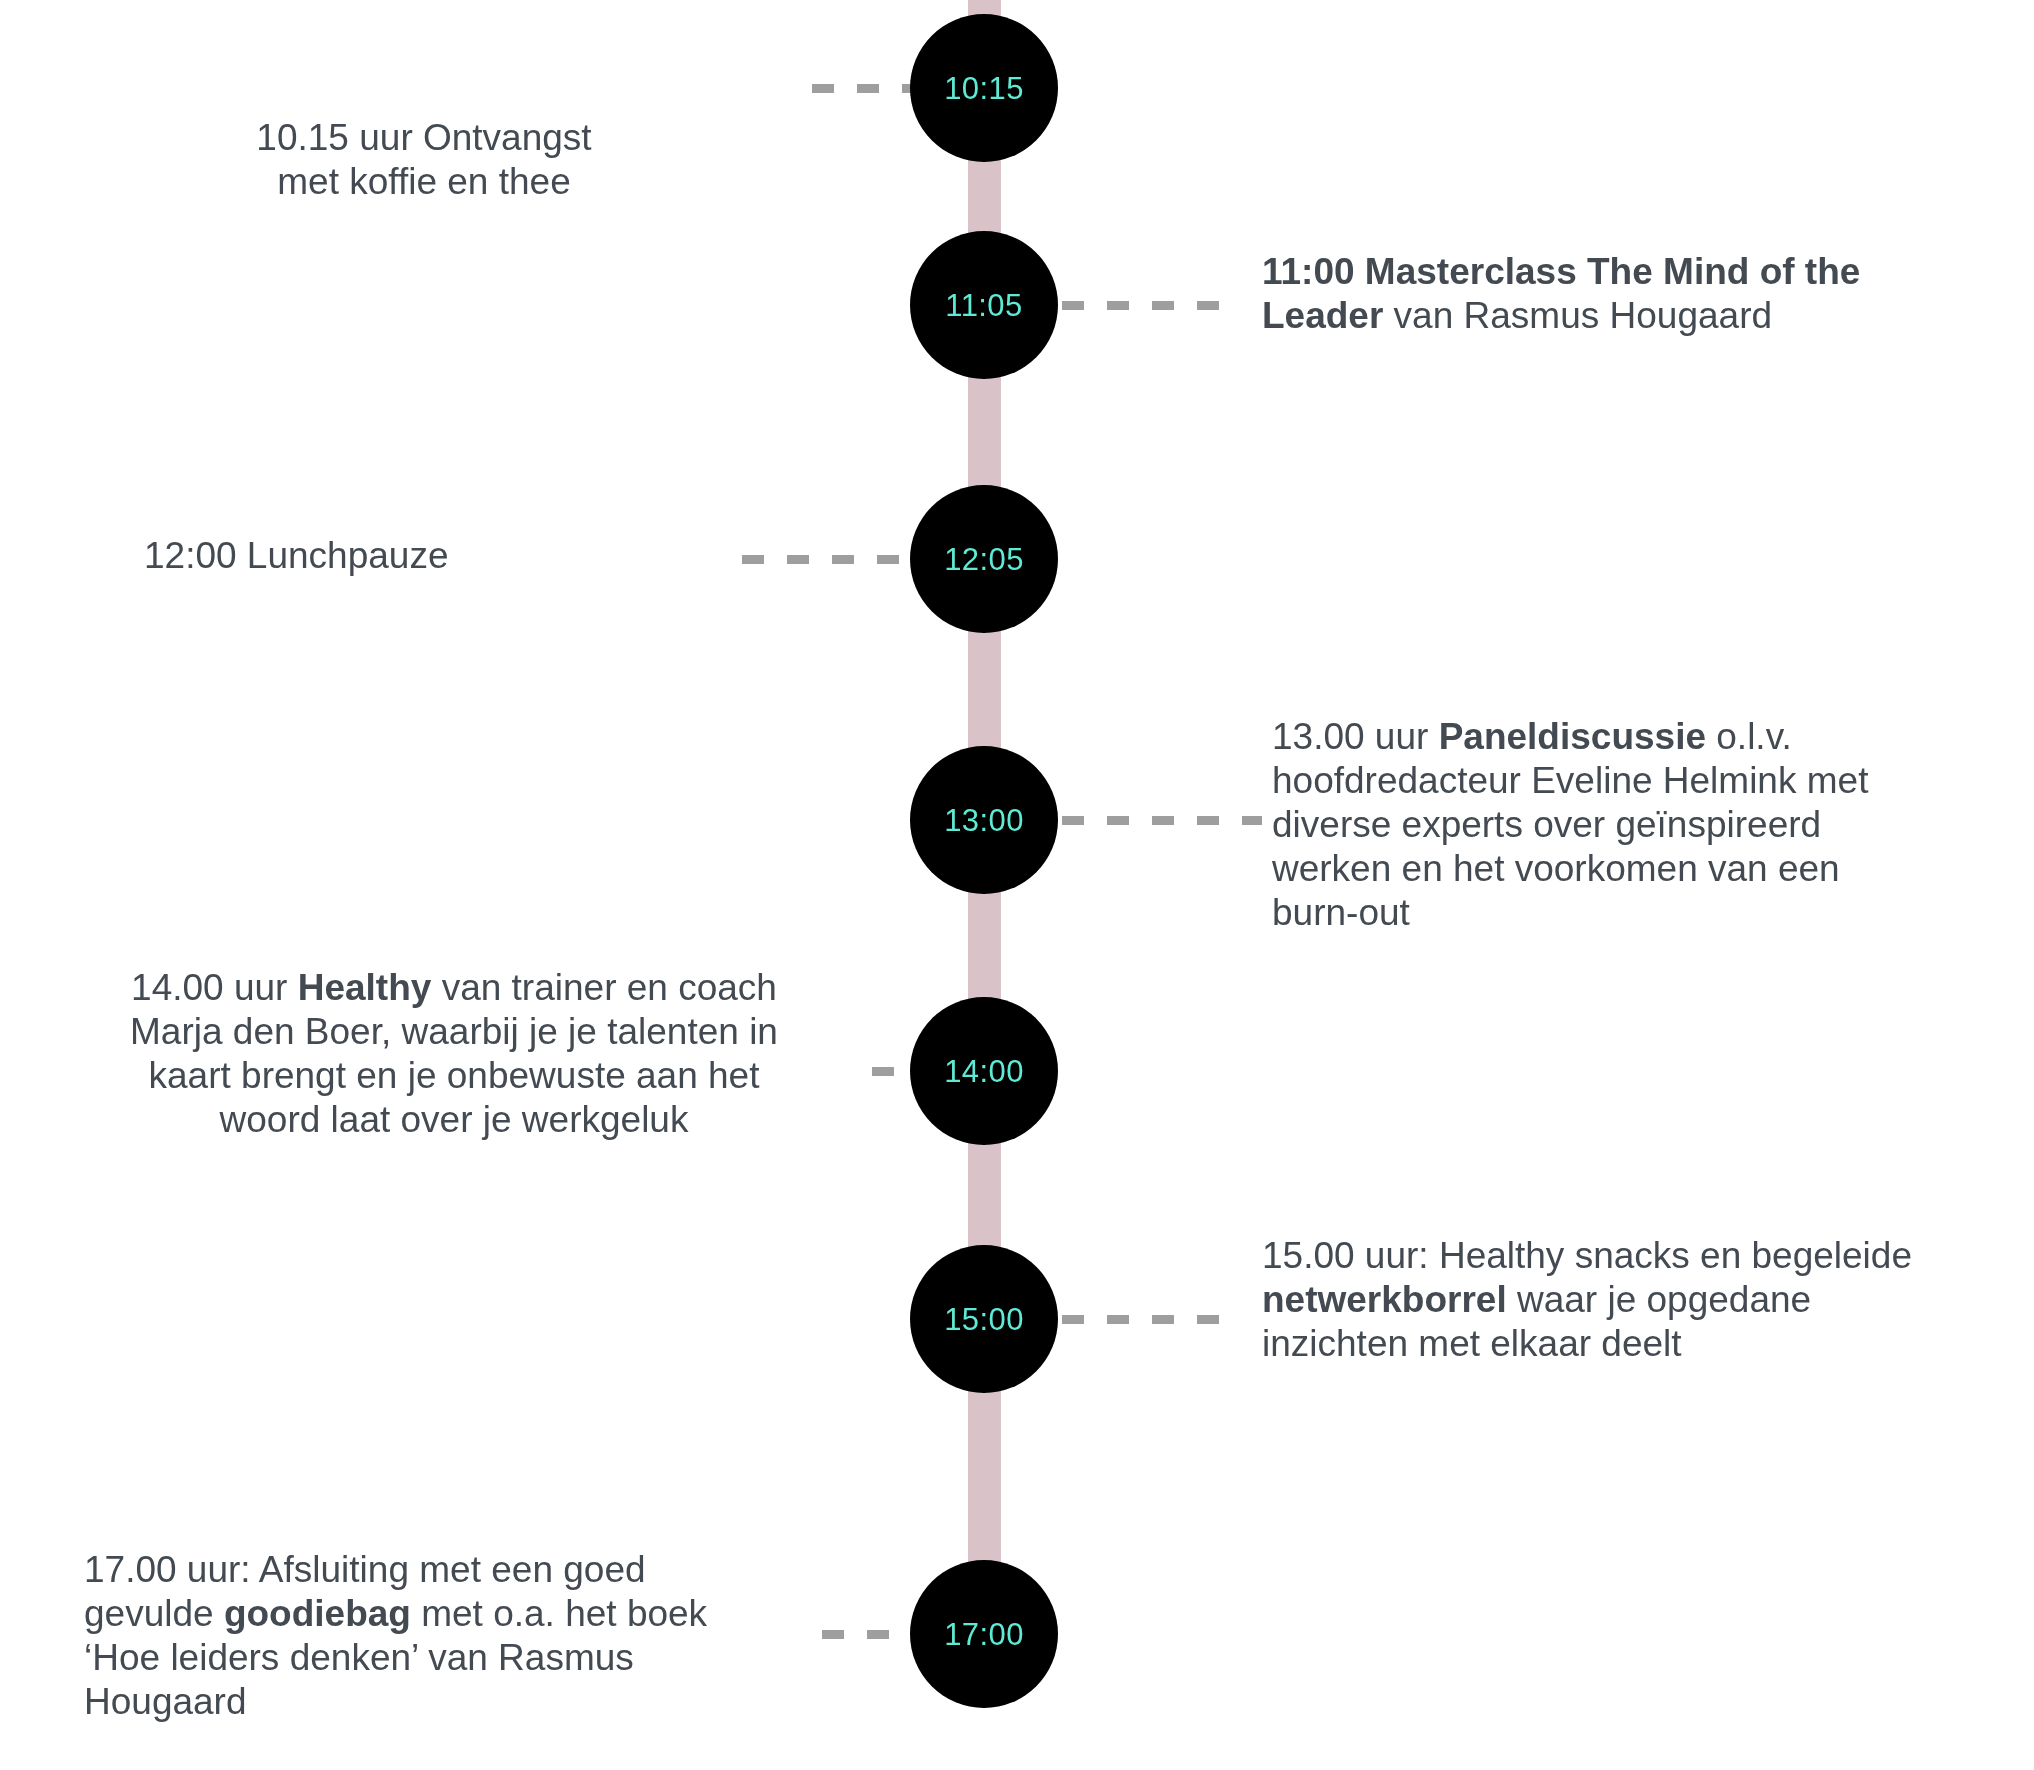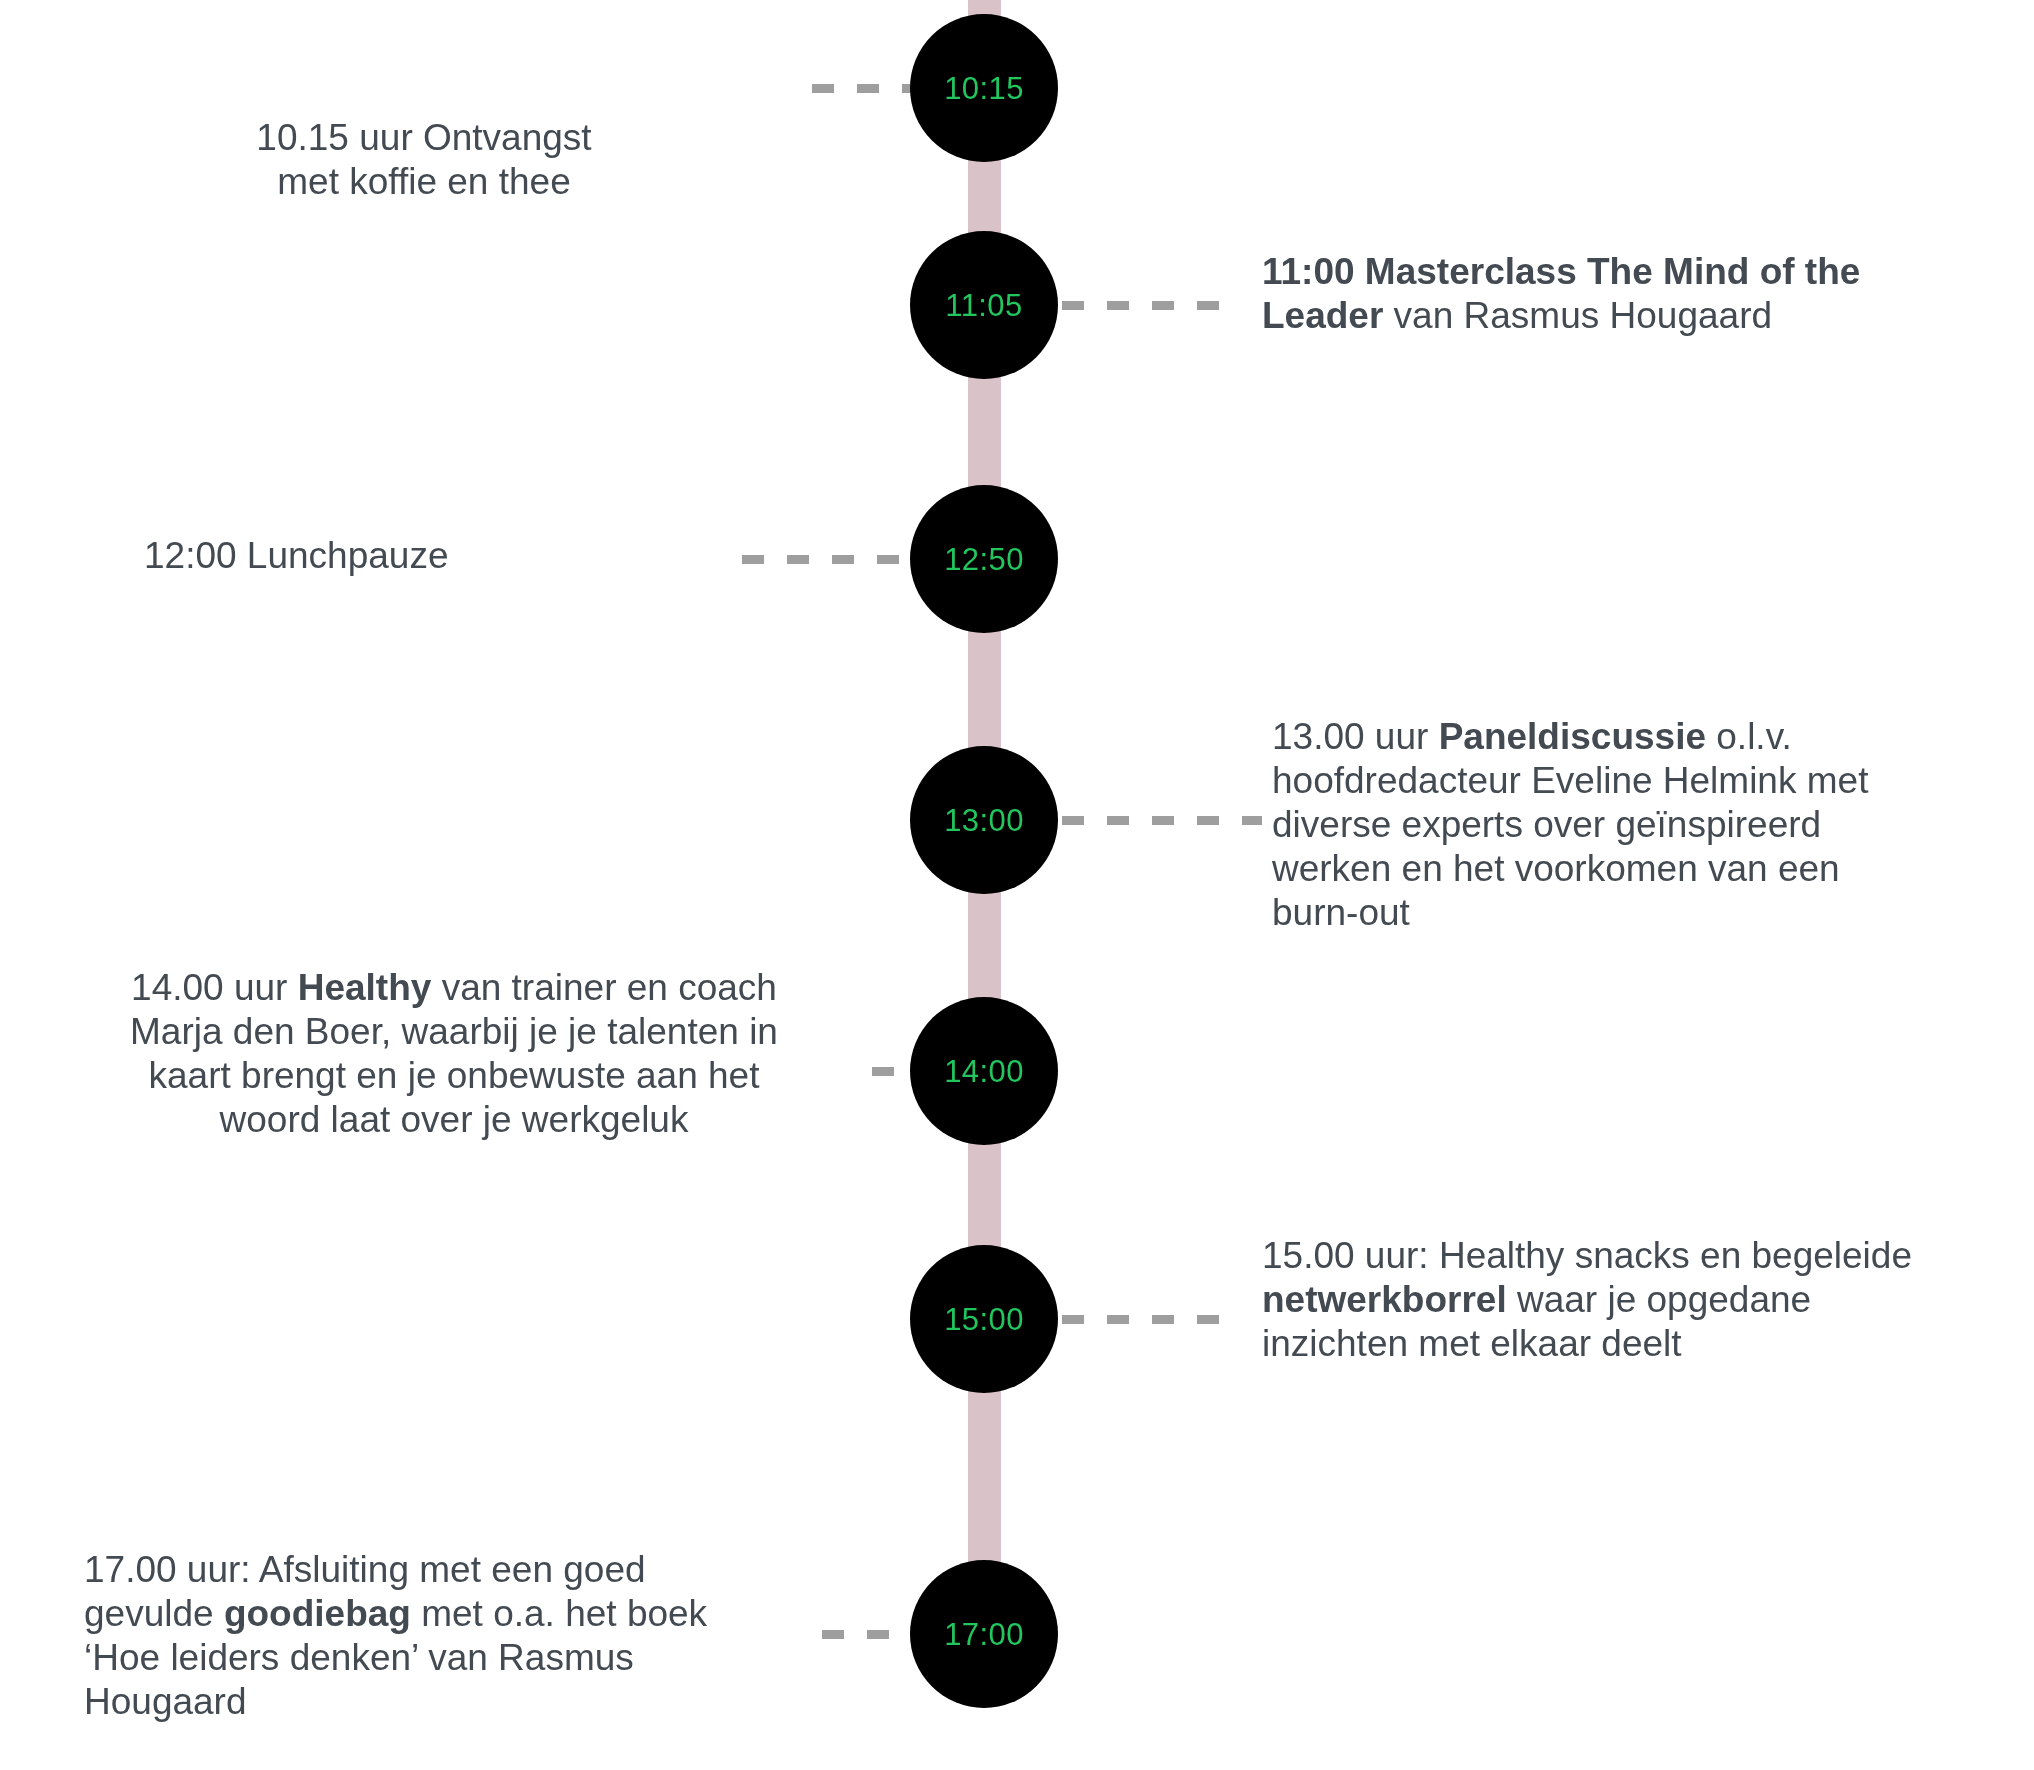--- a/index.html
+++ b/index.html
@@ -52,7 +52,7 @@
     z-index: 4;
   }
   .node-label {
-    color: #22c55e;
+    color: #5eead4;
     font-size: 31px;
     font-weight: 400;
     letter-spacing: 0.4px;

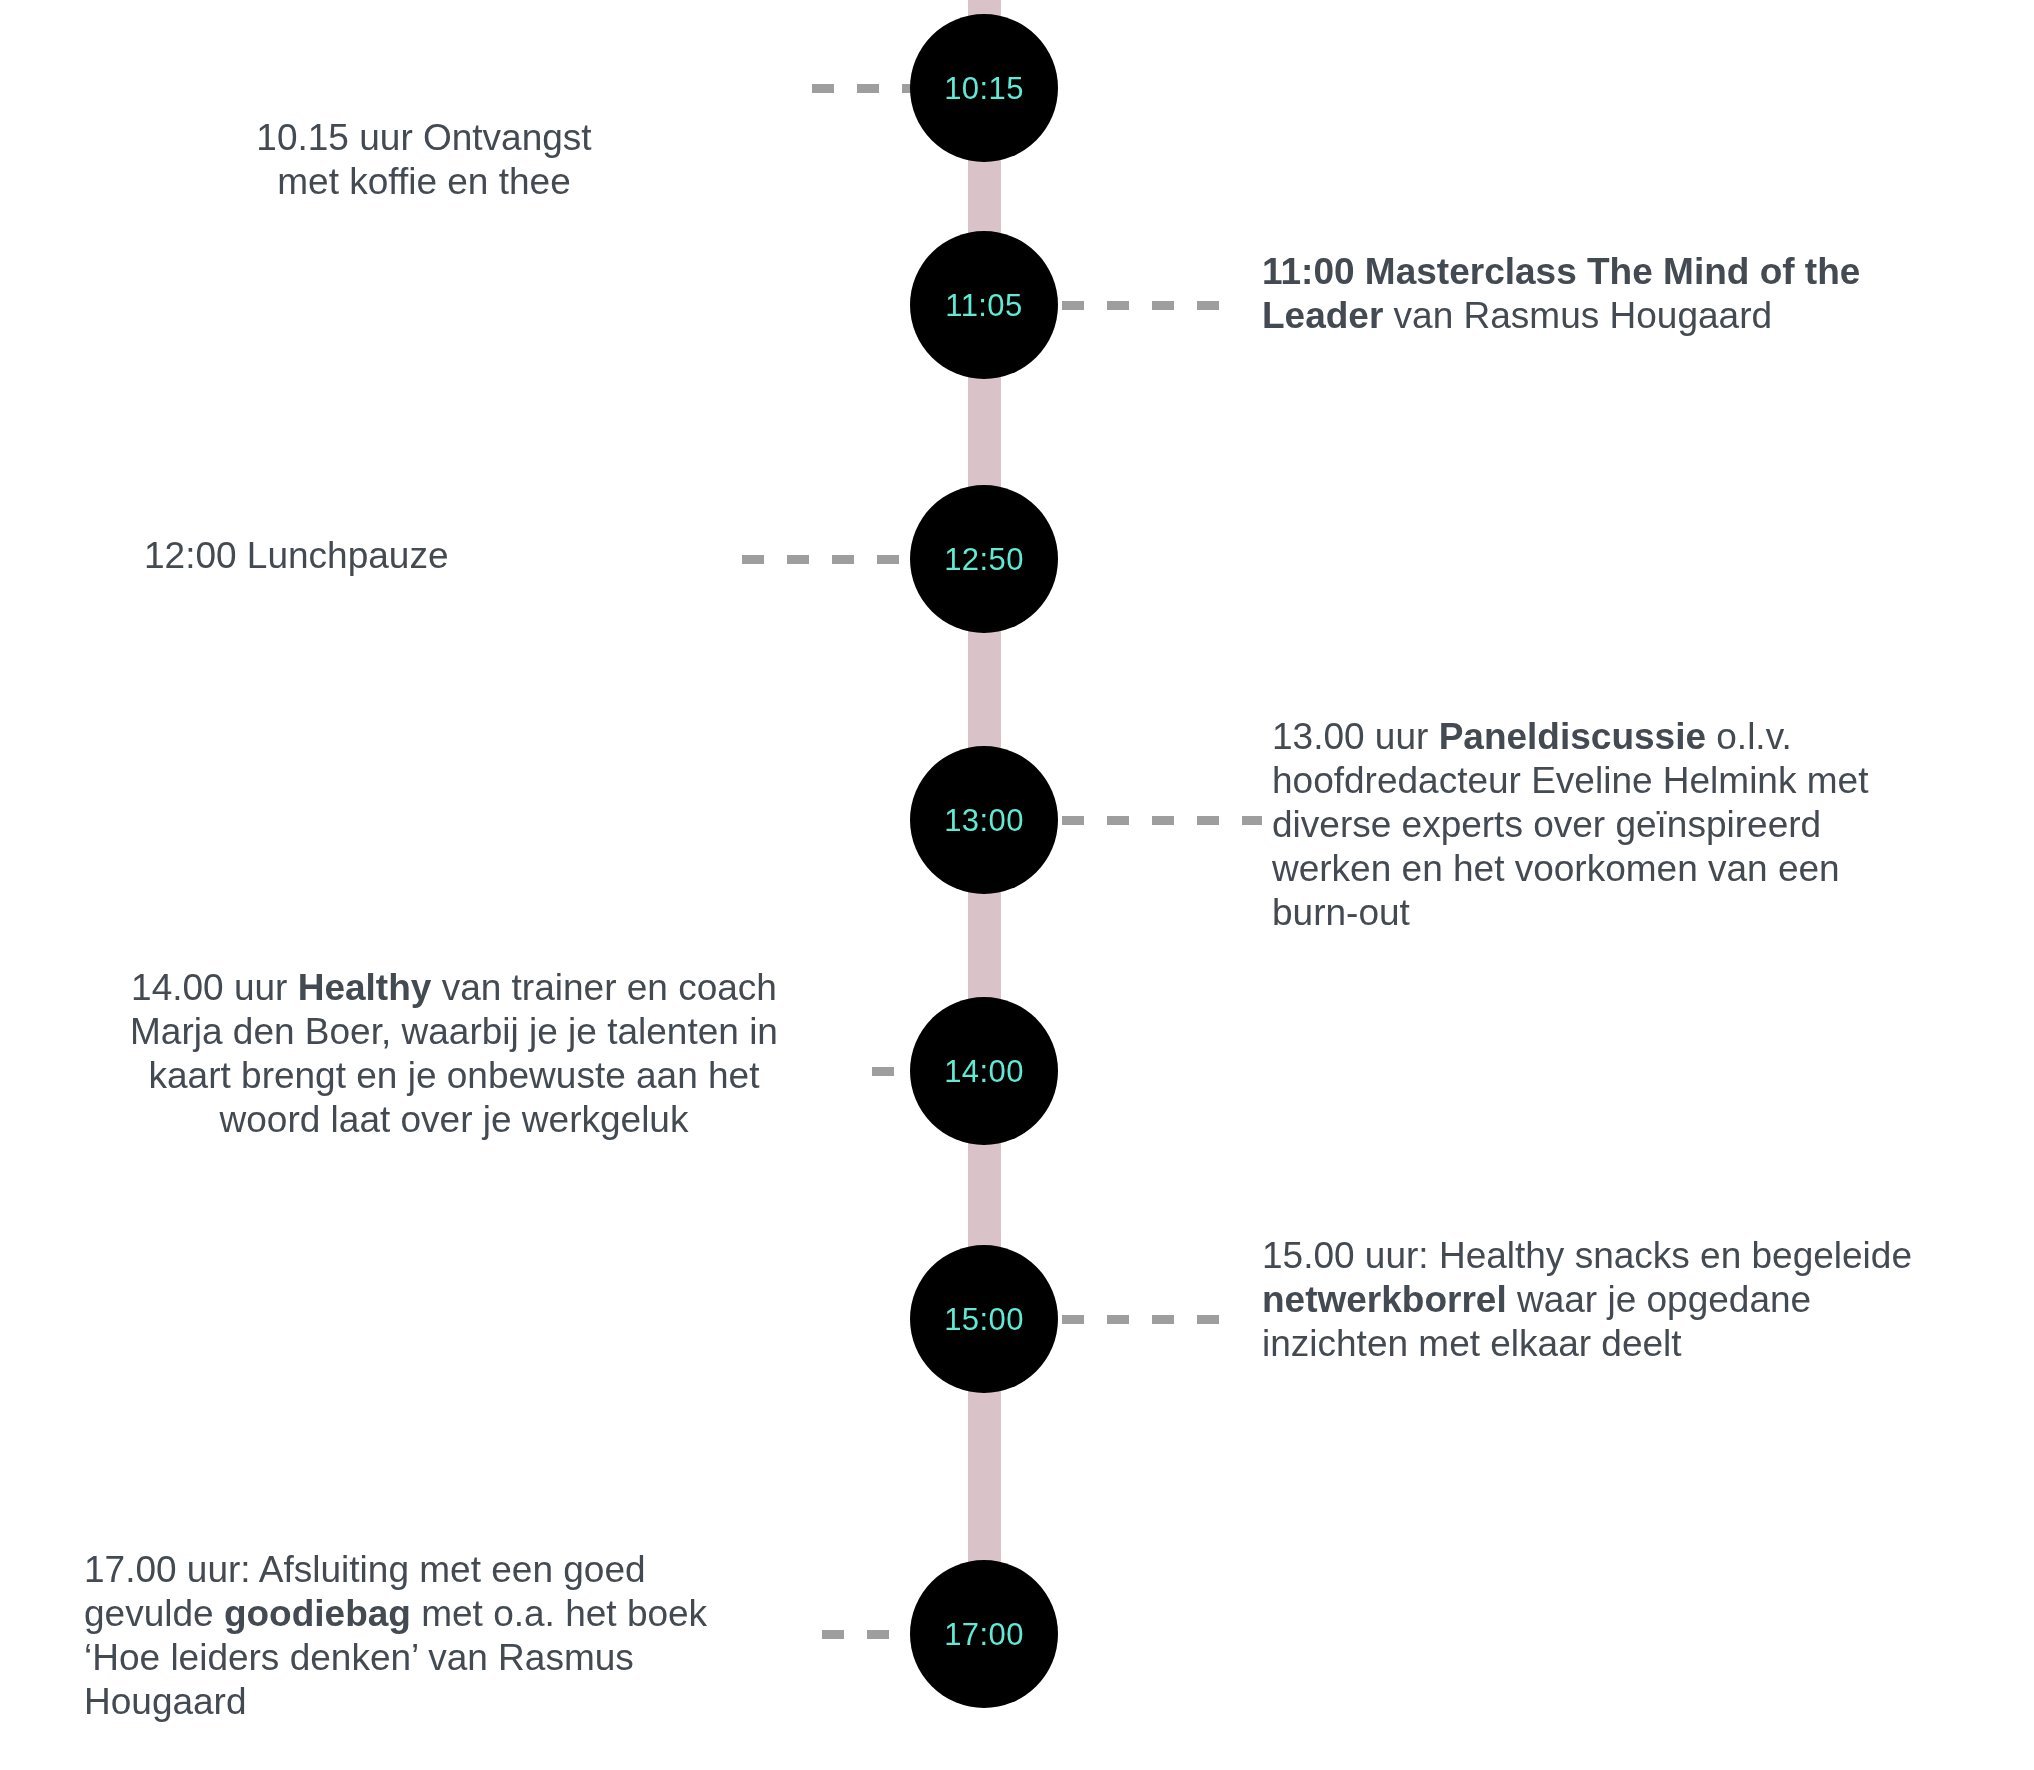--- a/index.html
+++ b/index.html
@@ -139,7 +139,7 @@
   <div class="event" id="ev-1200" style="top:559px;">
     <div class="connector left"></div>
     <div class="node">
-      <span class="node-label">12:50</span>
+      <span class="node-label">12:05</span>
     </div>
     <div class="desc"><span>12:00 Lunchpauze</span></div>
   </div>

